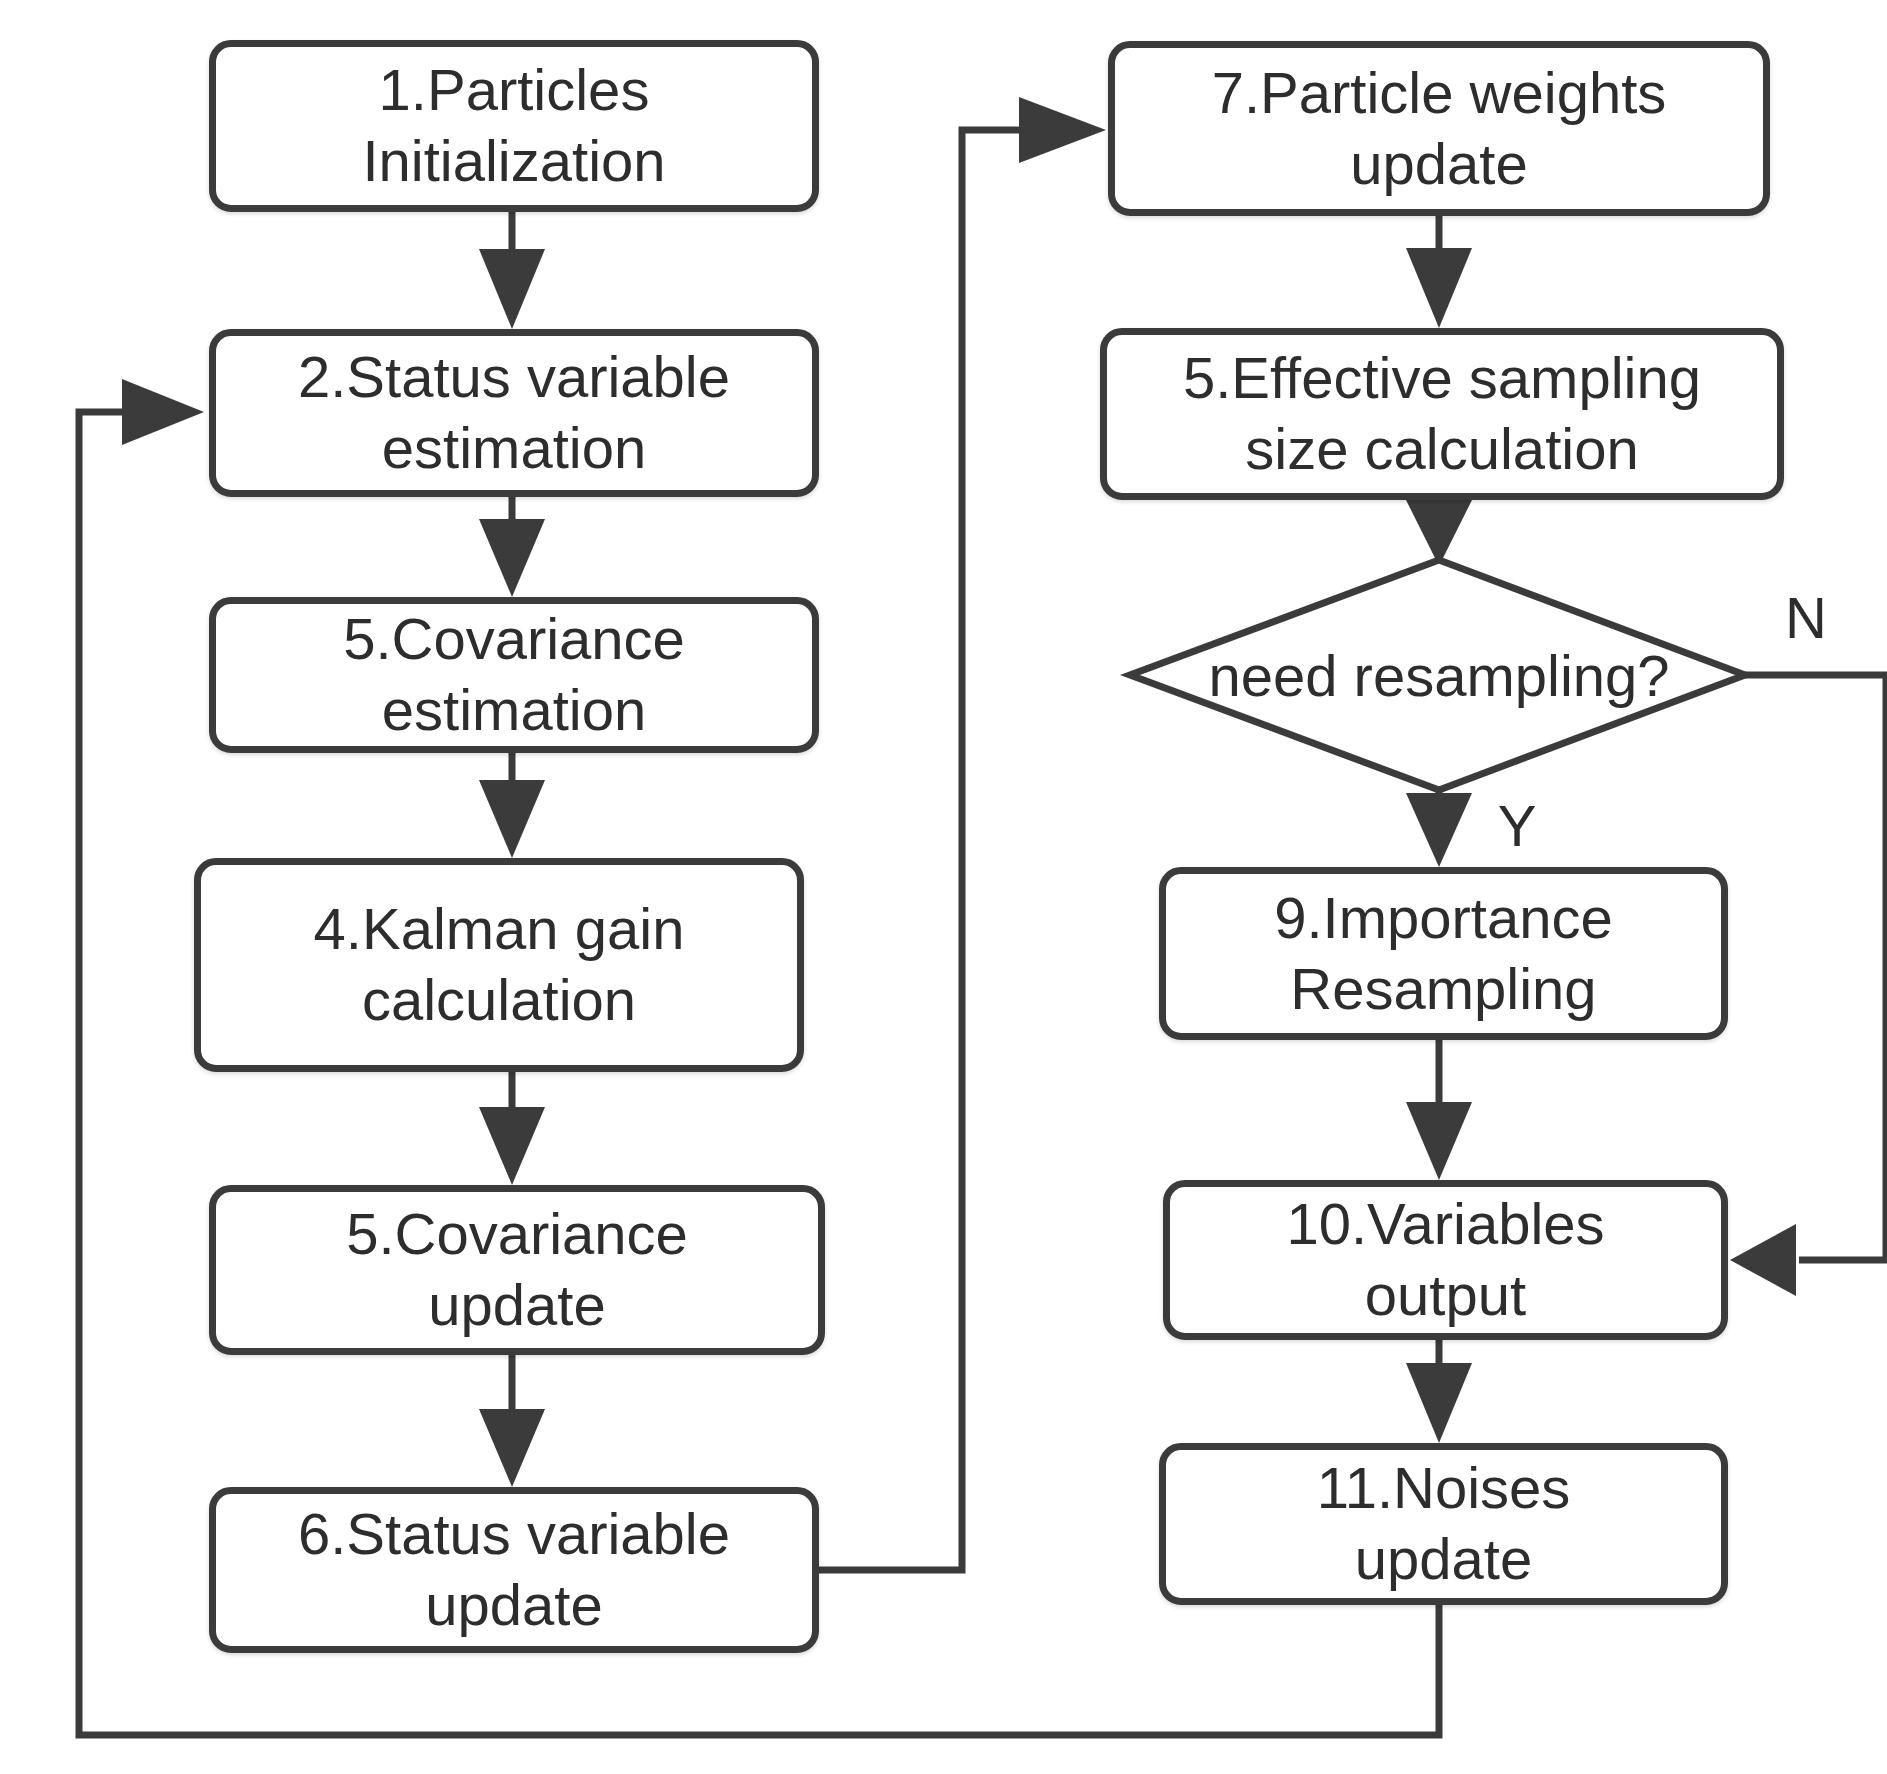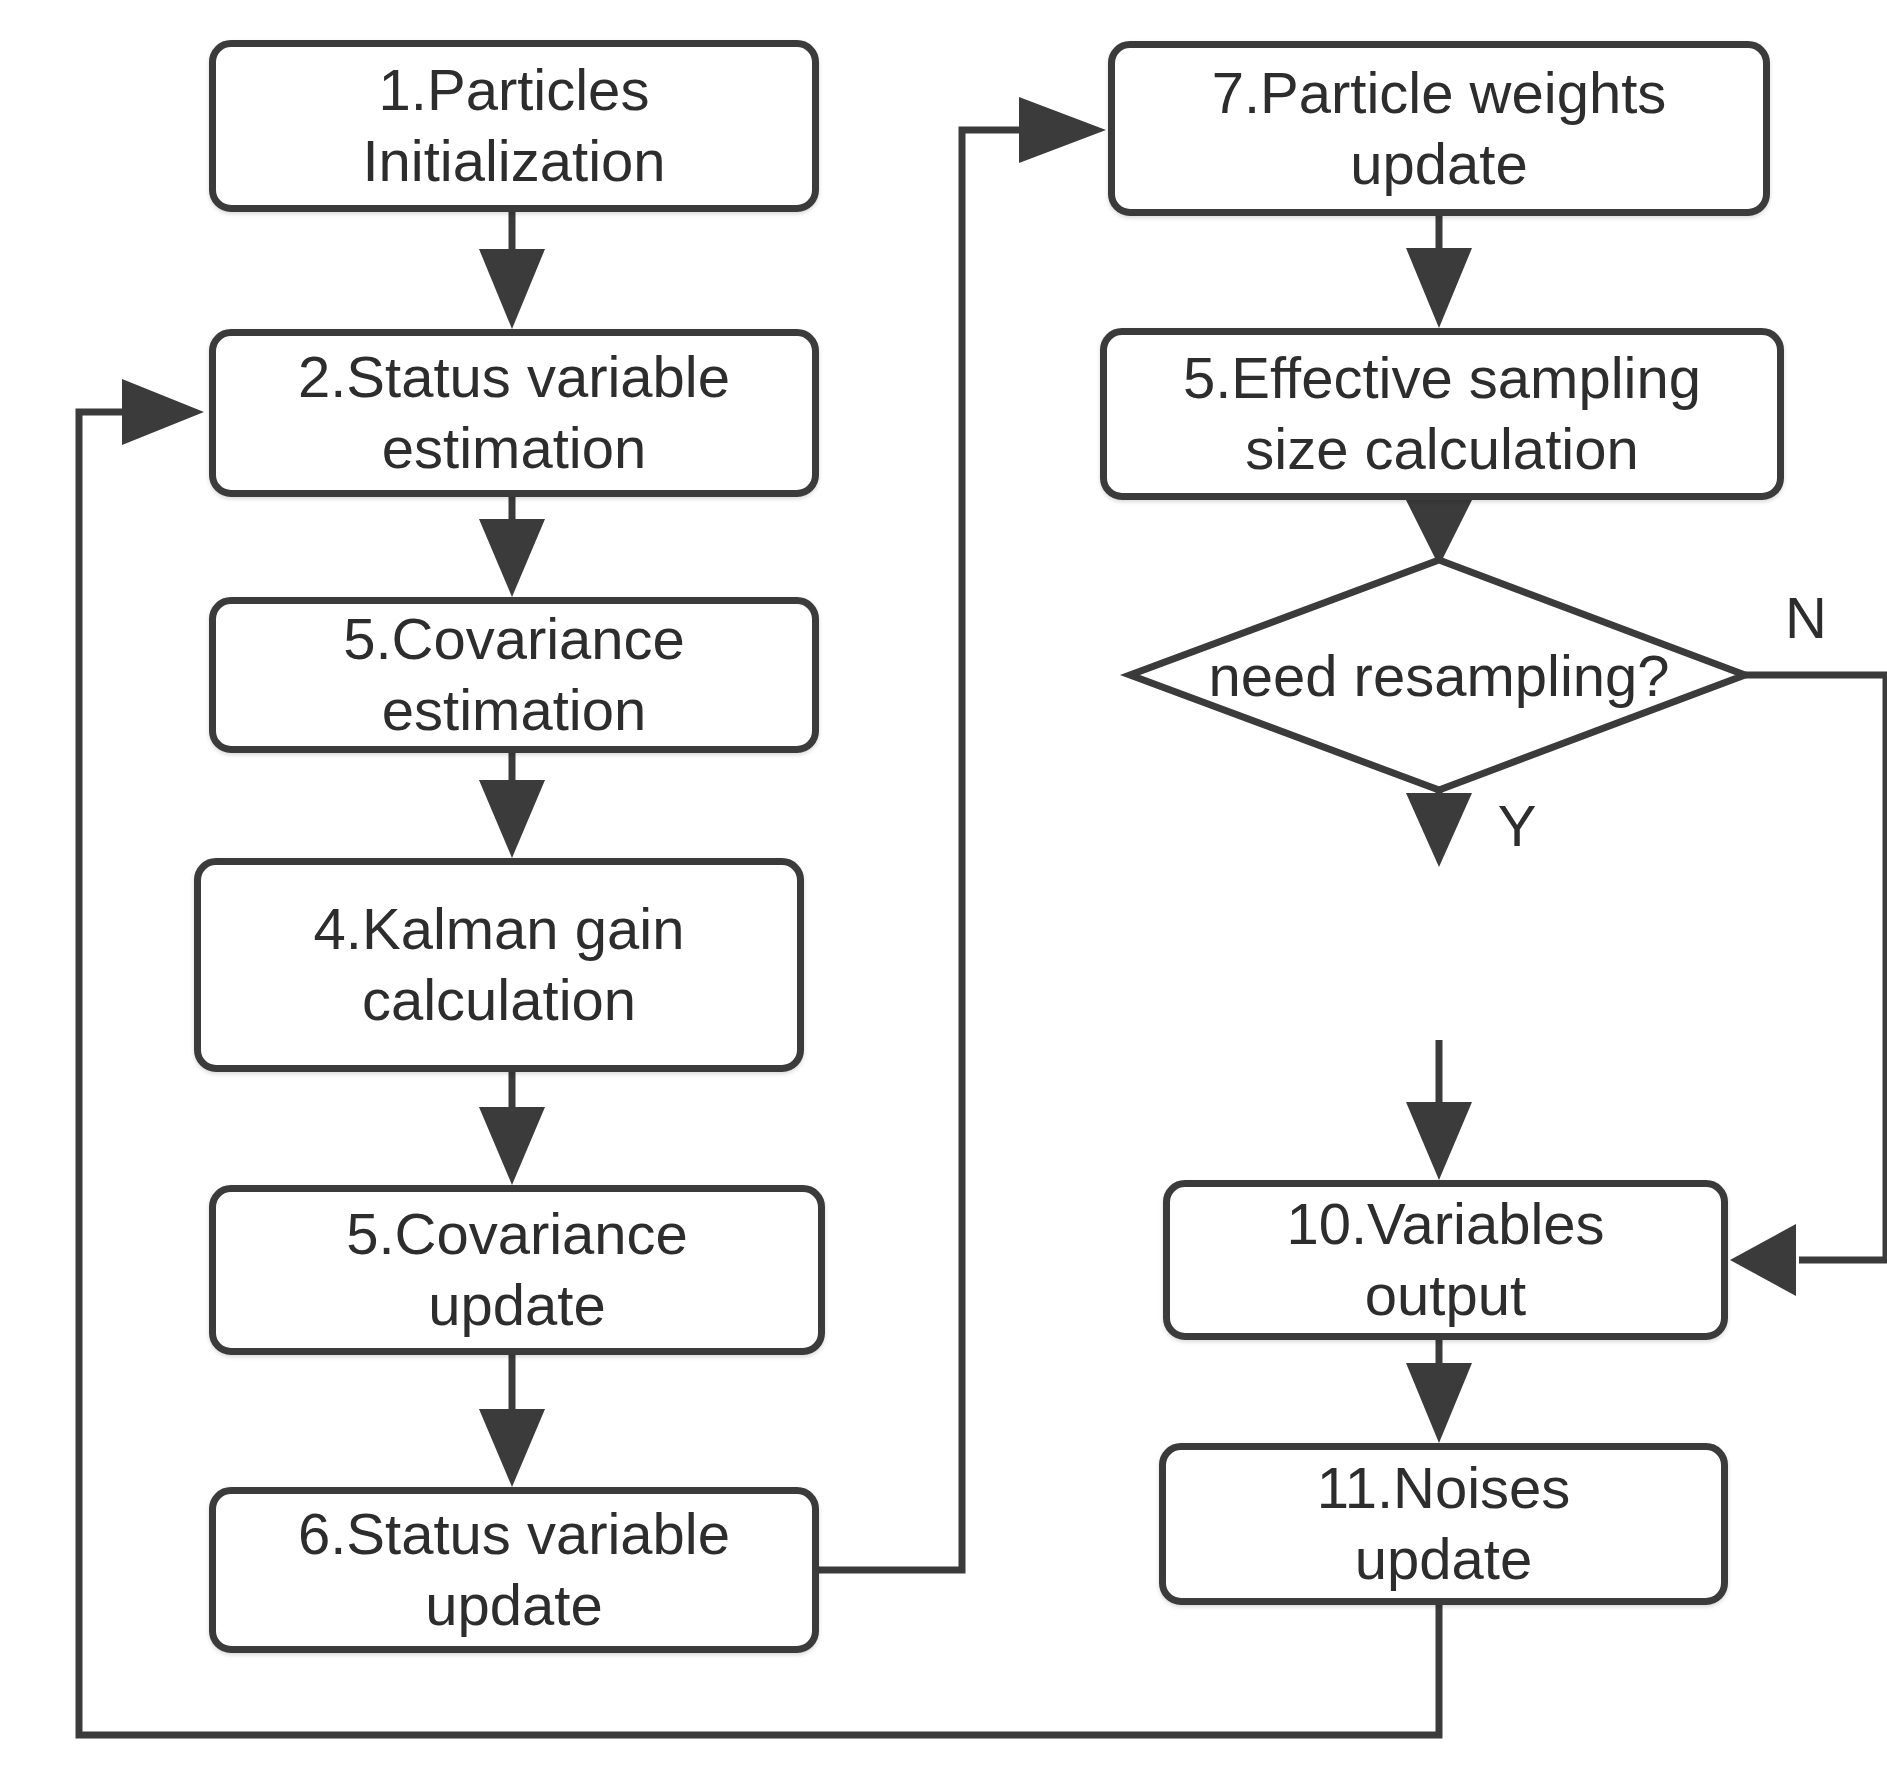--- a/index.html
+++ b/index.html
@@ -140,6 +140,8 @@
 update</div>
   <div class="node" style="left:1066px; top:328px;  width:684px; height:172px">5.Effective sampling
 size calculation</div>
+  <div class="node" style="left:1125px; top:867px;  width:569px; height:173px">9.Importance
+Resampling</div>
   <div class="node" style="left:1129px; top:1180px; width:565px; height:160px">10.Variables
 output</div>
   <div class="node" style="left:1125px; top:1443px; width:569px; height:162px">11.Noises

